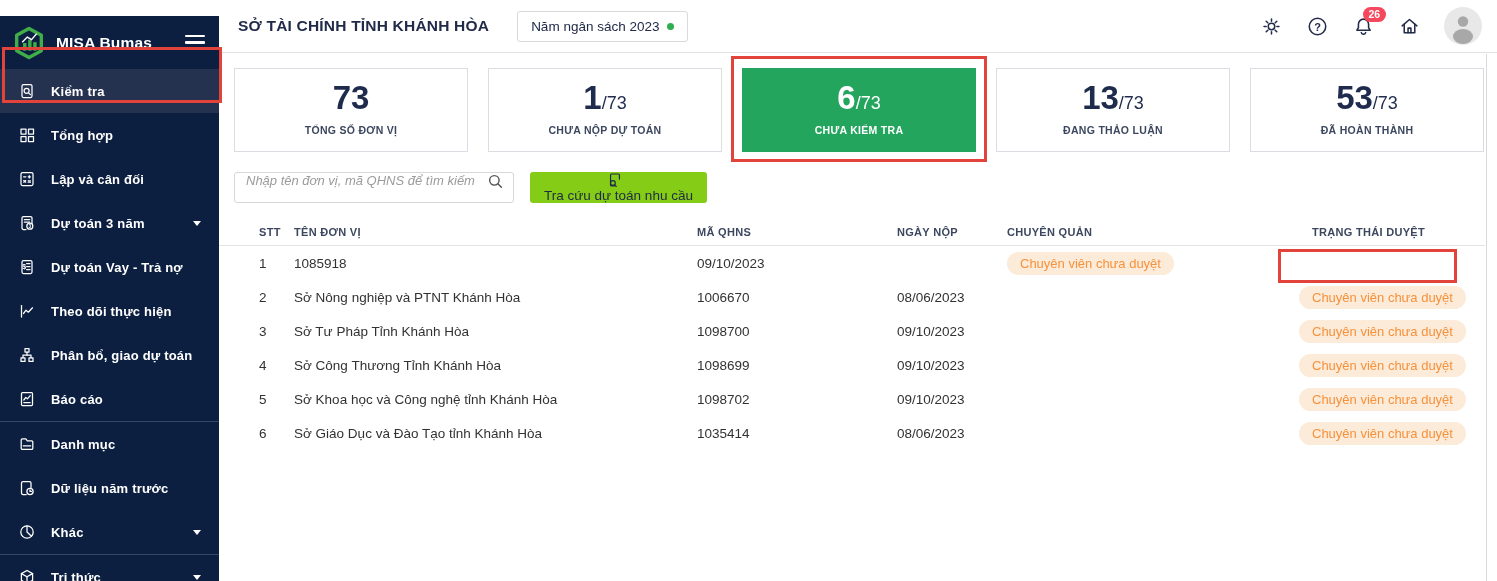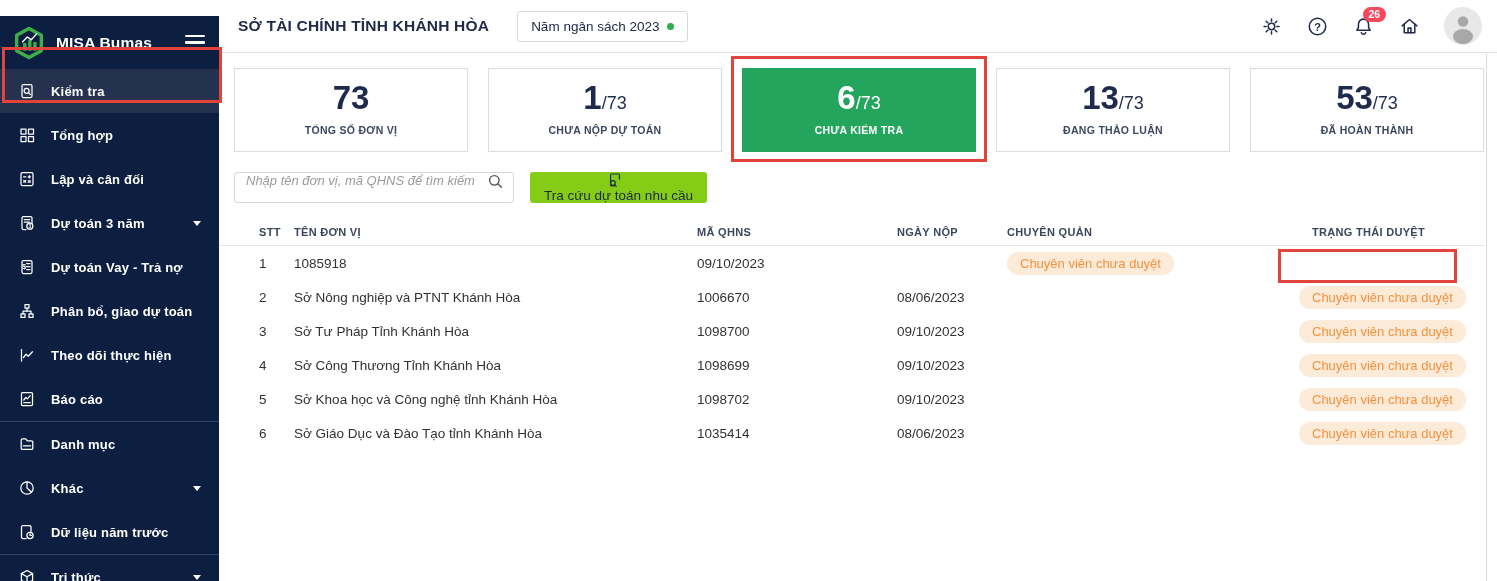--- a/index.html
+++ b/index.html
@@ -159,6 +159,16 @@
     <div class="menu-item">
       <span class="mi-icon">
         <svg width="18" height="18" viewBox="0 0 18 18">
+            <line x1="3.5" y1="3.5" x2="3.5" y2="15"></line>
+            <polyline points="5.5,11.5 8,8.2 10.3,10.2 14.5,5.8"></polyline>
+          </svg>
+      </span>
+      <span>Theo dõi thực hiện</span>
+    </div>
+
+    <div class="menu-item">
+      <span class="mi-icon">
+        <svg width="18" height="18" viewBox="0 0 18 18">
             <rect x="7" y="2.5" width="4" height="3.6"></rect>
             <rect x="3" y="11.8" width="4" height="3.6"></rect>
             <rect x="11" y="11.8" width="4" height="3.6"></rect>
@@ -167,16 +177,6 @@
           </svg>
       </span>
       <span>Phân bổ, giao dự toán</span>
-    </div>
-
-    <div class="menu-item">
-      <span class="mi-icon">
-        <svg width="18" height="18" viewBox="0 0 18 18">
-            <line x1="3.5" y1="3.5" x2="3.5" y2="15"></line>
-            <polyline points="5.5,11.5 8,8.2 10.3,10.2 14.5,5.8"></polyline>
-          </svg>
-      </span>
-      <span>Theo dõi thực hiện</span>
     </div>
 
     <div class="menu-item">

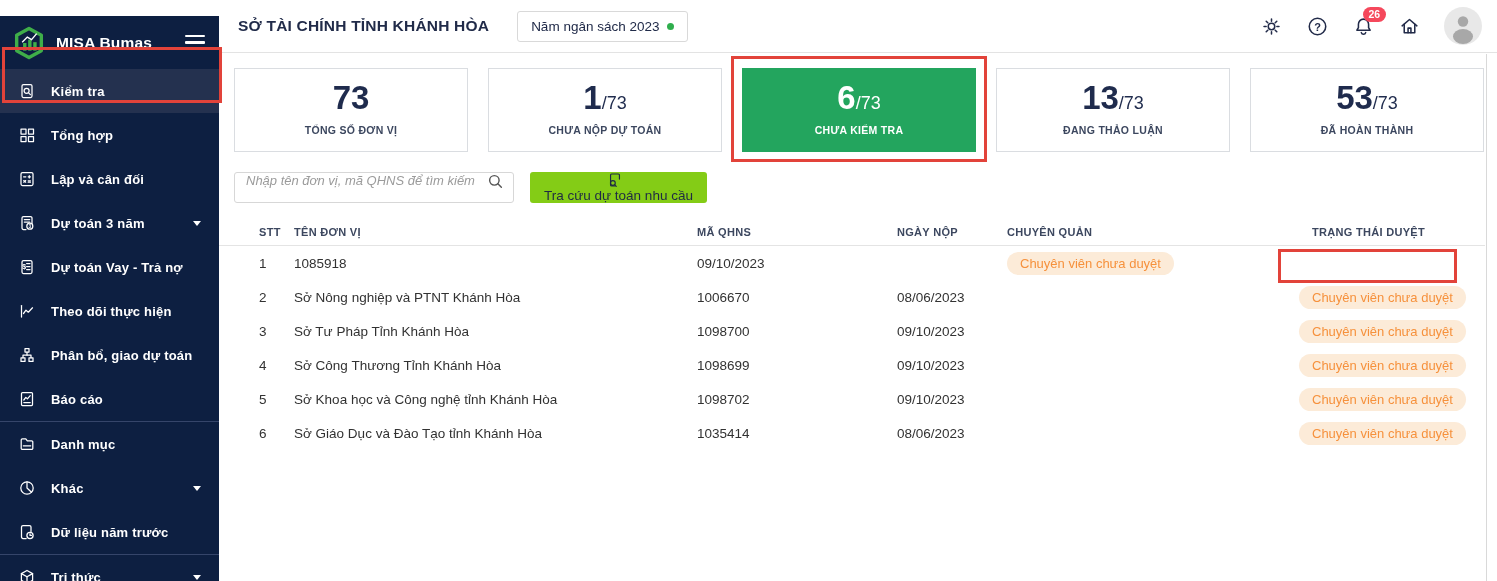--- a/index.html
+++ b/index.html
@@ -205,23 +205,23 @@
     <div class="menu-item">
       <span class="mi-icon">
         <svg width="18" height="18" viewBox="0 0 18 18">
-            <circle cx="9" cy="9" r="6.2"></circle>
-            <polyline points="9,2.8 9,9 13.5,13.3"></polyline>
-          </svg>
-      </span>
-      <span>Khác</span>
-      <span class="caret"></span>
-    </div>
-
-    <div class="menu-item">
-      <span class="mi-icon">
-        <svg width="18" height="18" viewBox="0 0 18 18">
             <path d="M13 8.5 V4 a1.5 1.5 0 0 0 -1.5 -1.5 h-6.5 A1.5 1.5 0 0 0 3.5 4 v10 a1.5 1.5 0 0 0 1.5 1.5 H8.2"></path>
             <circle cx="12" cy="12.4" r="3.1"></circle>
             <polyline points="12,10.8 12,12.4 13.4,12.4"></polyline>
           </svg>
       </span>
       <span>Dữ liệu năm trước</span>
+    </div>
+
+    <div class="menu-item">
+      <span class="mi-icon">
+        <svg width="18" height="18" viewBox="0 0 18 18">
+            <circle cx="9" cy="9" r="6.2"></circle>
+            <polyline points="9,2.8 9,9 13.5,13.3"></polyline>
+          </svg>
+      </span>
+      <span>Khác</span>
+      <span class="caret"></span>
     </div>
 
     <div class="sb-divider"></div>

